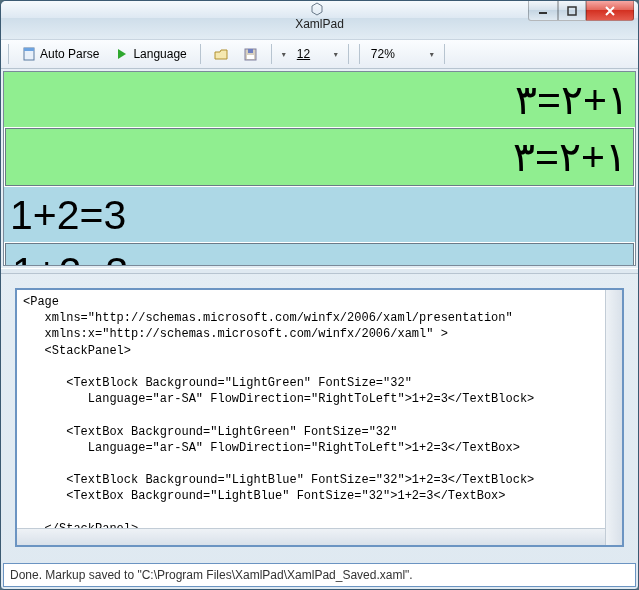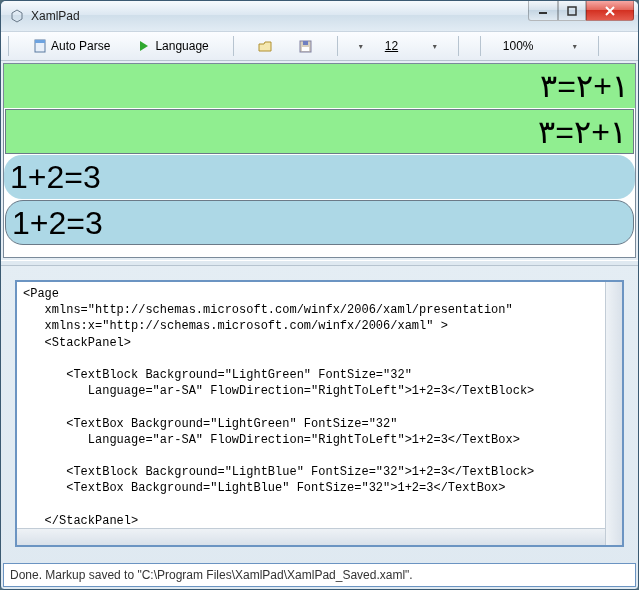--- a/index.html
+++ b/index.html
@@ -17,12 +17,12 @@
   }
 
   .titlebar {
-    height: 30px;
+    height: 38px;
     background: linear-gradient(to bottom, #f6fafd 0%, #dde8f2 45%, #cfdeea 46%, #e2ecf4 100%);
     border-radius: 5px 5px 0 0;
     display: flex; align-items: center;
-    padding-left: 8px;
     position: relative;
+    flex-direction: column;
   }
   .titlebar .app-icon {
     width: 16px; height: 16px; margin-right: 6px;

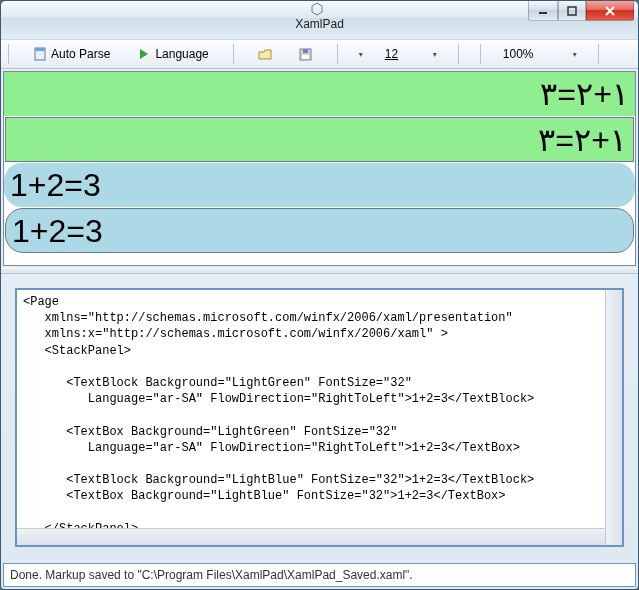--- a/index.html
+++ b/index.html
@@ -57,7 +57,7 @@
     display: flex; align-items: center;
     padding: 0 4px;
     font-size: 12px;
-    gap: 15px;
+    gap: 4px;
   }
   .tool-sep {
     width: 1px; height: 20px;

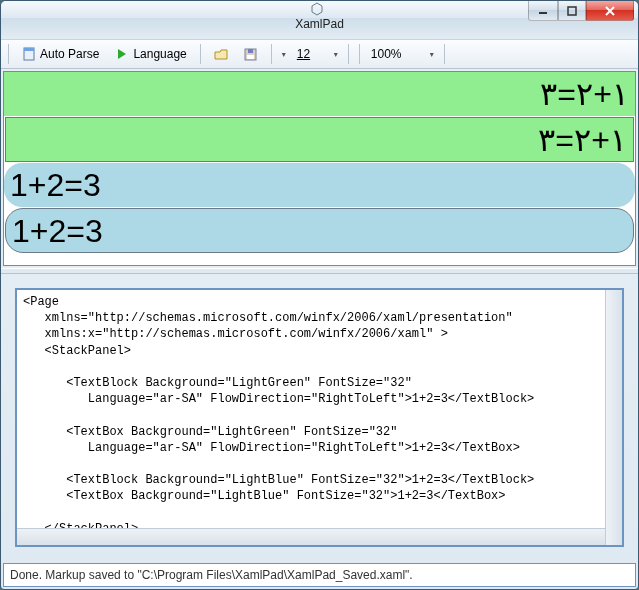--- a/index.html
+++ b/index.html
@@ -231,7 +231,7 @@
     <div class="tool-sep"></div>
 
     <div class="tool-combo" style="width:56px;">
-      <span class="combo-text">100%</span>
+      <span class="combo-text">72%</span>
     </div>
     <span class="tool-dd">▾</span>
 

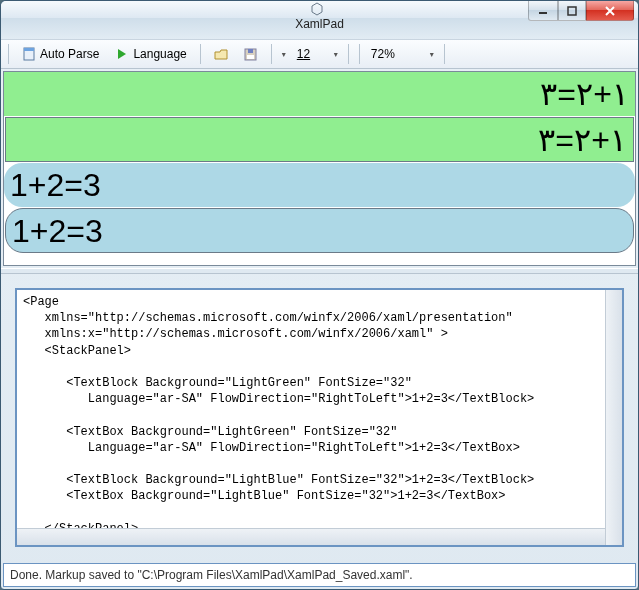--- a/index.html
+++ b/index.html
@@ -88,7 +88,7 @@
     overflow: hidden;
   }
   .preview-row {
-    font-size: 32px;
+    font-size: 41px;
     padding: 2px 6px 0 6px;
     line-height: 1.3;
   }

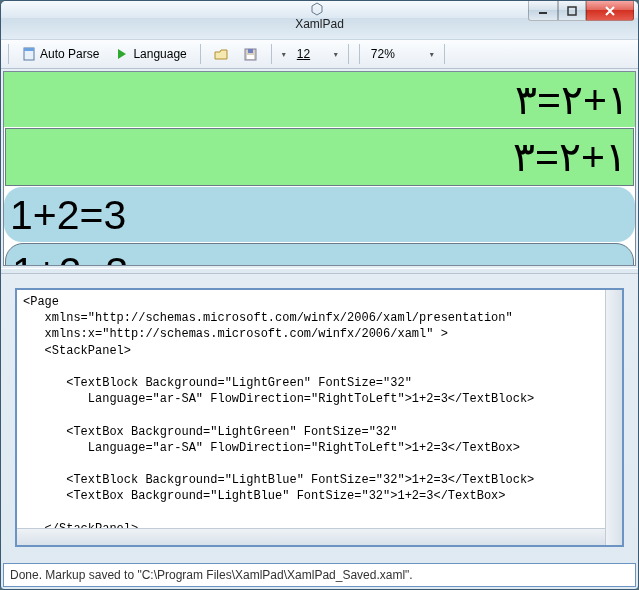--- a/index.html
+++ b/index.html
@@ -93,7 +93,7 @@
     line-height: 1.3;
   }
   .row-green { background: #90EE90; }
-  .row-blue { background: #ADD8E6; border-radius: 18px; }
+  .row-blue { background: #ADD8E6; }
   .rtl { direction: rtl; text-align: right; font-family: "Tahoma","Arial"; }
   .ltr { direction: ltr; text-align: left; font-family: "Tahoma","Arial"; }
   .preview-tb { border: 1px solid #6b7a88; margin:1px; }

